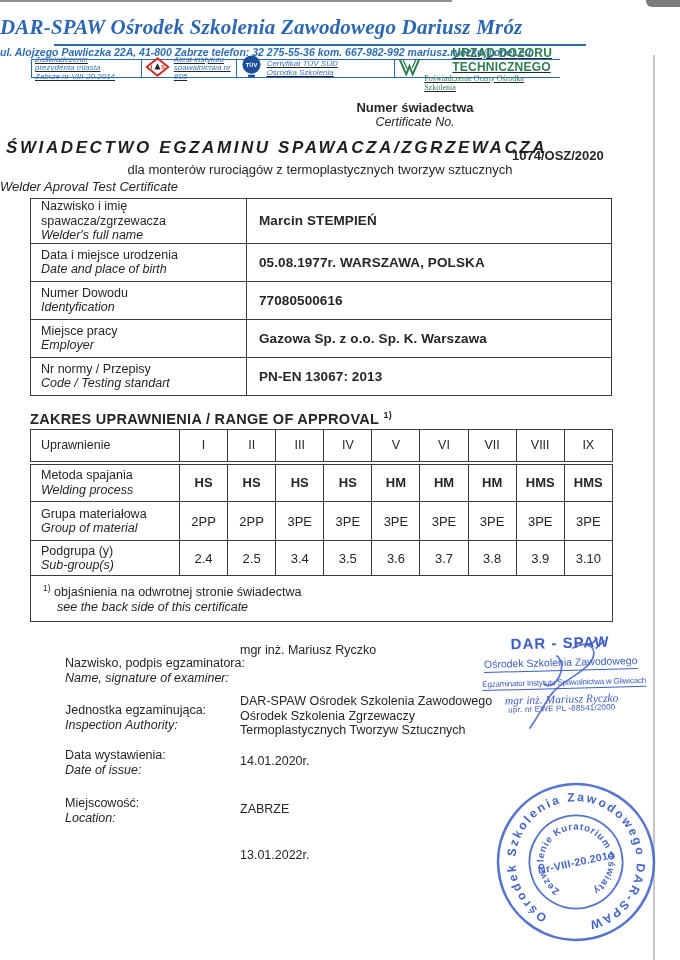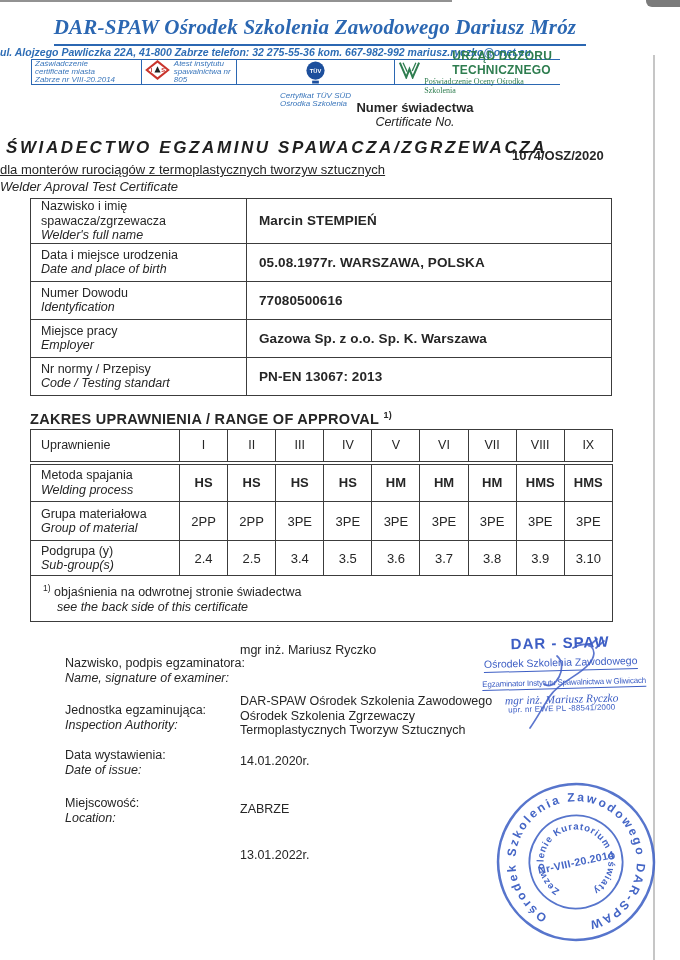--- a/index.html
+++ b/index.html
@@ -17,7 +17,7 @@
 
   
   .hdr-title {
-    left:0; right:50px; top:15px; text-align:center;
+    left:0; right:50px; top:15px; text-align:left;
     font-family:"Liberation Serif", serif; font-style:italic; font-weight:bold;
     font-size:21px; color:#2b67b2; letter-spacing:.2px;
   }

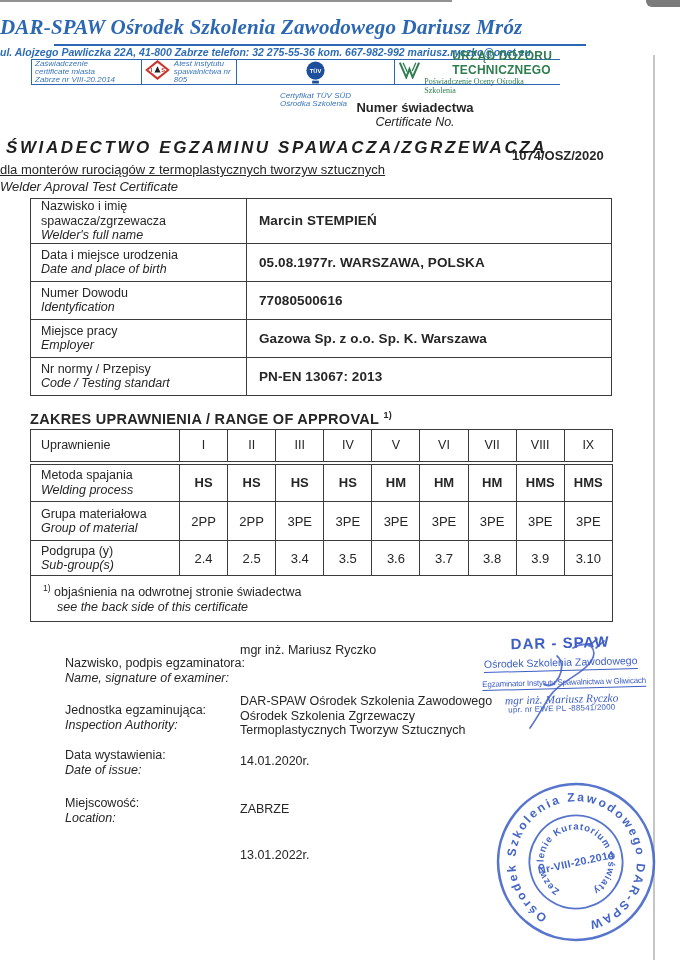--- a/index.html
+++ b/index.html
@@ -28,9 +28,9 @@
     font-style:italic; font-weight:bold; font-size:10.5px; color:#2e6db5;
   }
   .badge-strip {
-    left:31px; top:59px; width:529px; height:26px;
+    left:31px; top:59px; width:529px; height:19px;
     border-top:1.5px solid #2b67b2; border-bottom:1.5px solid #2b67b2;
-    border-left:1.5px solid #2b67b2; display:flex; align-items:flex-start;
+    border-left:1.5px solid #2b67b2; display:flex; align-items:flex-start;text-decoration:underline;
   }
   .badge { height:100%; display:flex; align-items:center; gap:4px; padding:1px 3px; }
   .badge + .badge { border-left:1.5px solid #2b67b2; }

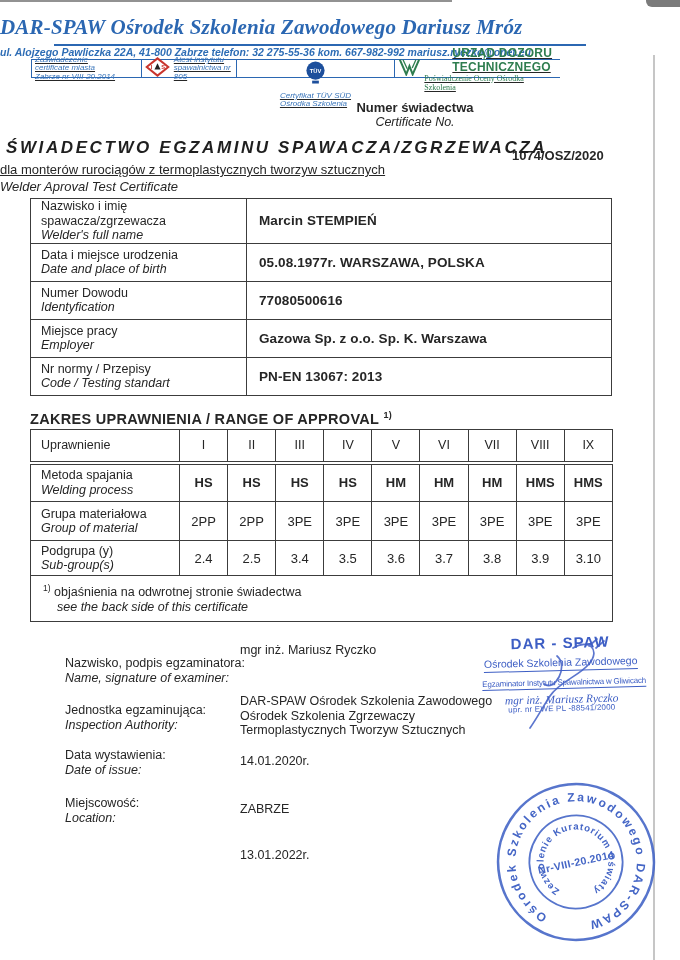--- a/index.html
+++ b/index.html
@@ -117,7 +117,7 @@
     <div class="badge b1">
       <div class="badge-txt">
         <div>Zaświadczenie</div>
-        <div>certificate miasta</div>
+        <div>prezydenta miasta</div>
         <div>Zabrze nr VIII-20.2014</div>
       </div>
     </div>

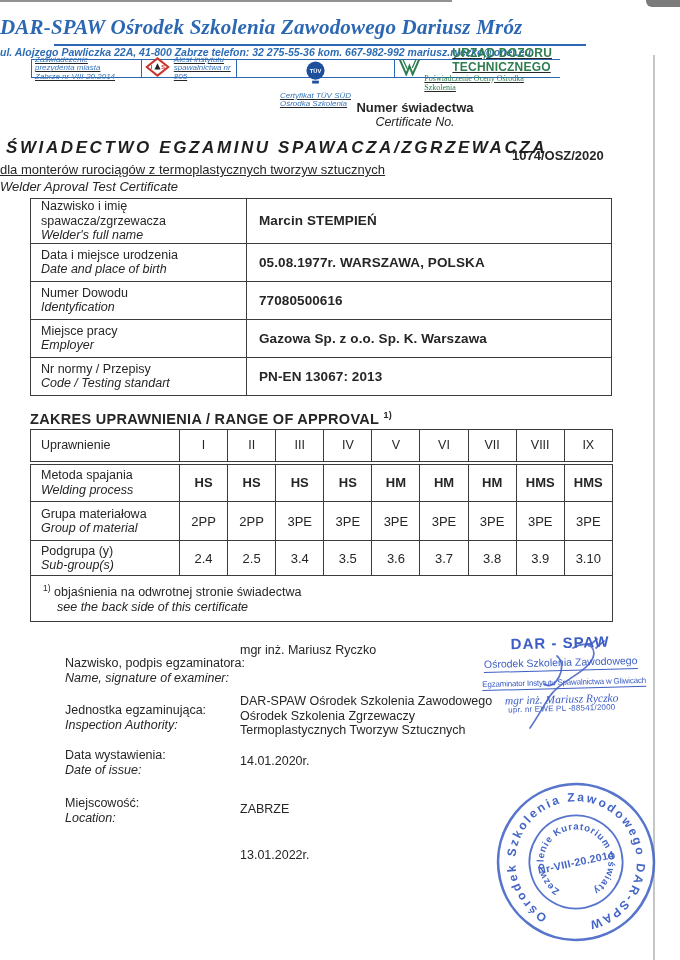--- a/index.html
+++ b/index.html
@@ -34,7 +34,7 @@
   }
   .badge { height:100%; display:flex; align-items:center; gap:4px; padding:1px 3px; }
   .badge + .badge { border-left:1.5px solid #2b67b2; }
-  .b1 { width:109px; } .b2 { width:95px; } .b3 { width:159px;flex-direction:column; } .b4 { width:166px; }
+  .b1 { width:109px; } .b2 { width:95px; } .b3 { width:159px; } .b4 { width:166px; }
   .badge-txt { font-style:italic; font-size:8px; line-height:1.04; color:#3a76bb; }
   .udt-title { font-size:12px; font-weight:bold; color:#2e7d4f; letter-spacing:.2px;margin-left:28px; }
   .udt-sub { font-family:"Liberation Serif", serif; font-size:8px; color:#2e7d4f; }

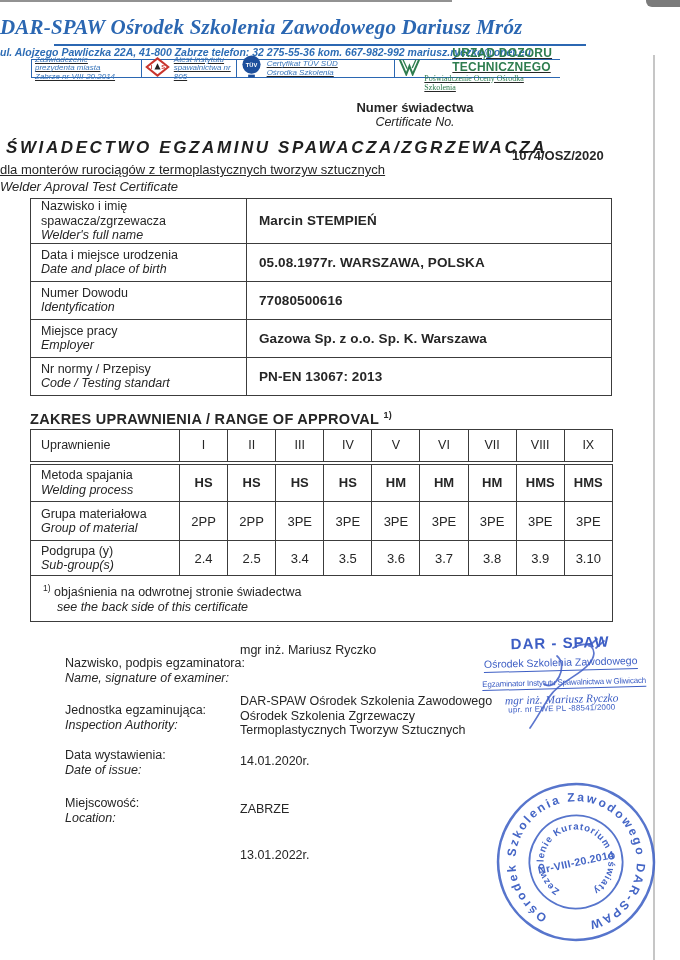--- a/index.html
+++ b/index.html
@@ -50,7 +50,7 @@
     left:6px; right:40px; top:138px; text-align:left;
     font-weight:bold; font-style:italic; font-size:17px; letter-spacing:2.6px; color:#1f1f1f;
   }
-  .sub-pl { left:0; right:40px; top:162px; font-size:13px;text-decoration:underline; }
+  .sub-pl { left:0; right:40px; top:162px; text-align:center; font-size:13px; }
   .sub-en { left:0; right:40px; top:179px; text-align:left; font-size:13px; font-style:italic; }
 
   

